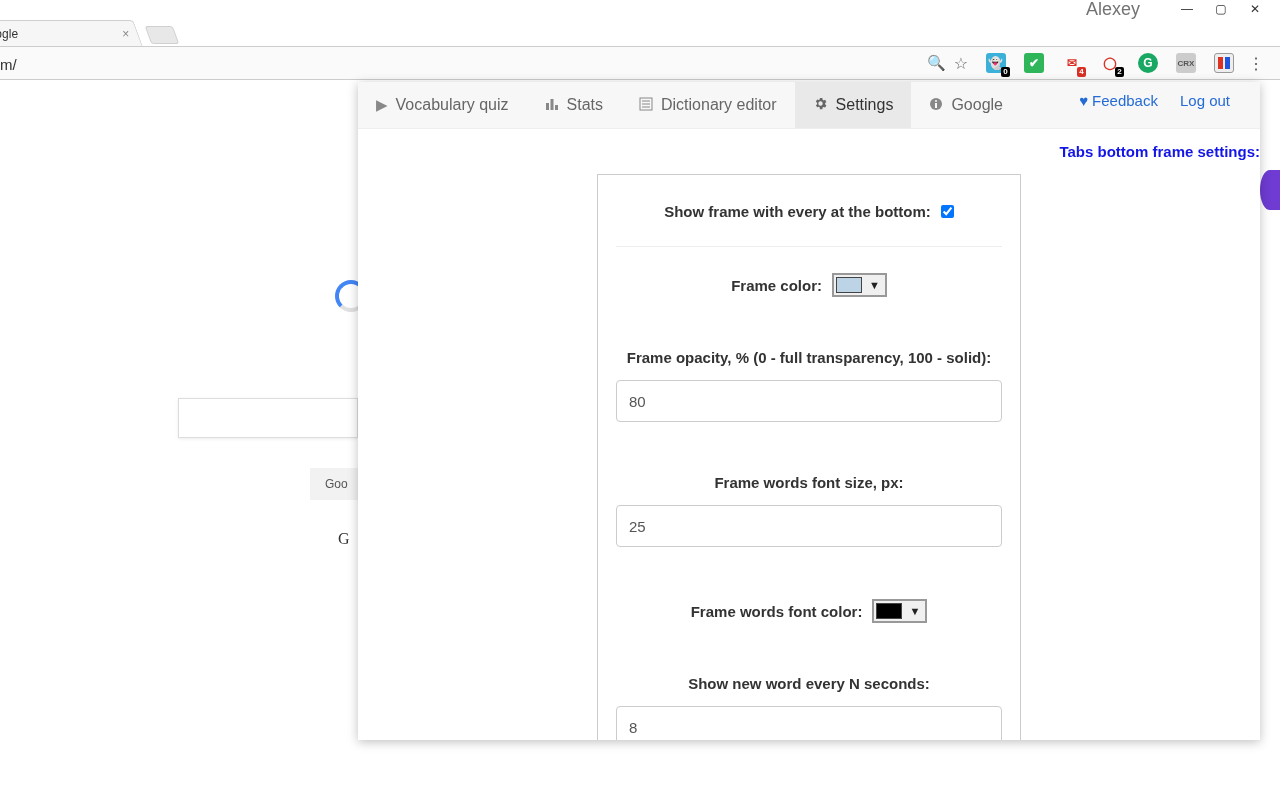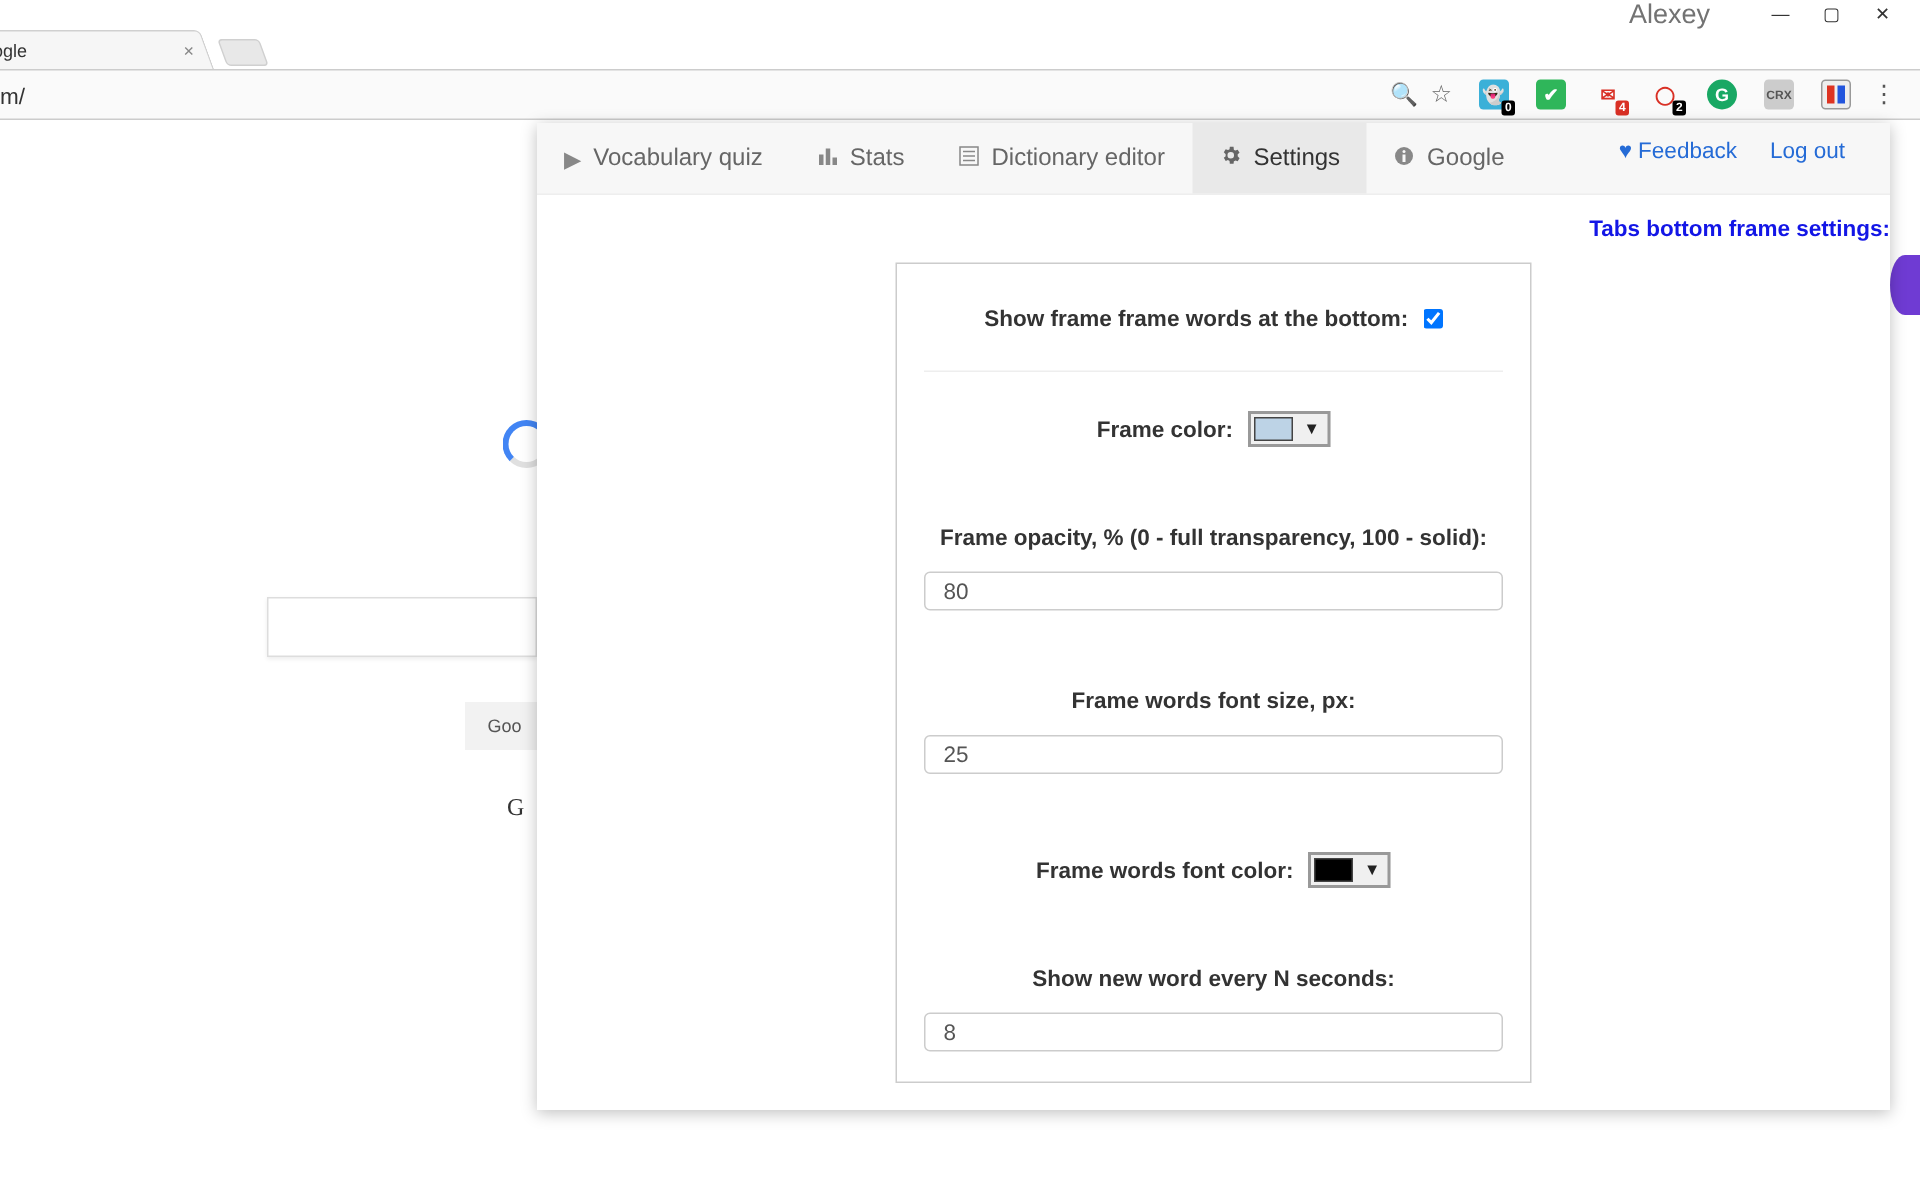--- a/index.html
+++ b/index.html
@@ -378,7 +378,7 @@
     <div class="settings-box">
 
       <div class="setting setting-inline">
-        <span class="setting-label">Show frame frame words at the bottom:</span>
+        <span class="setting-label">Show frame with every at the bottom:</span>
         <input type="checkbox" checked="" style="">
       </div>
 

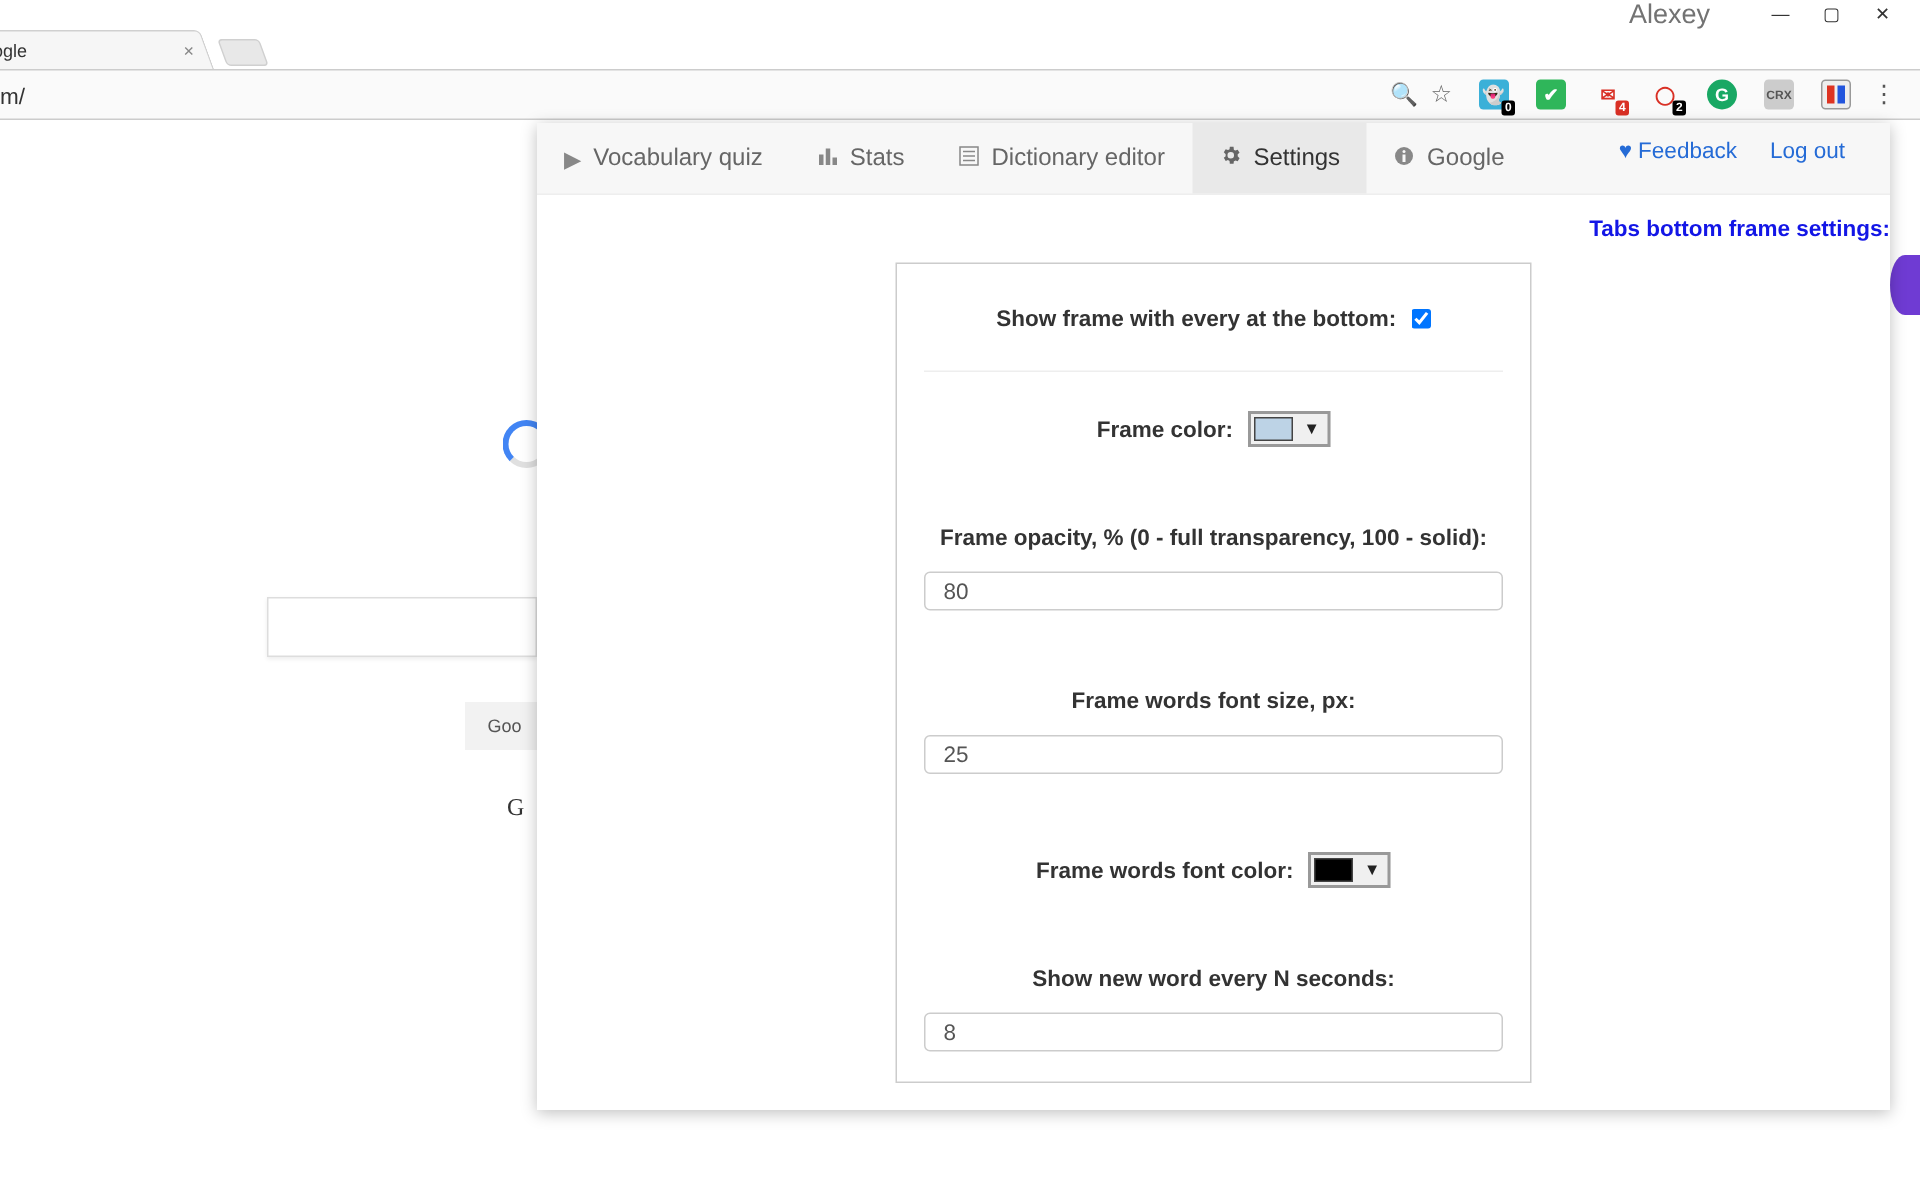--- a/index.html
+++ b/index.html
@@ -255,7 +255,7 @@
   }
 
   .text-input {
-    width: 100%; height: 26px;
+    width: 100%; height: 42px;
     border: 1px solid #ccc;
     border-radius: 4px;
     padding: 0 12px;

